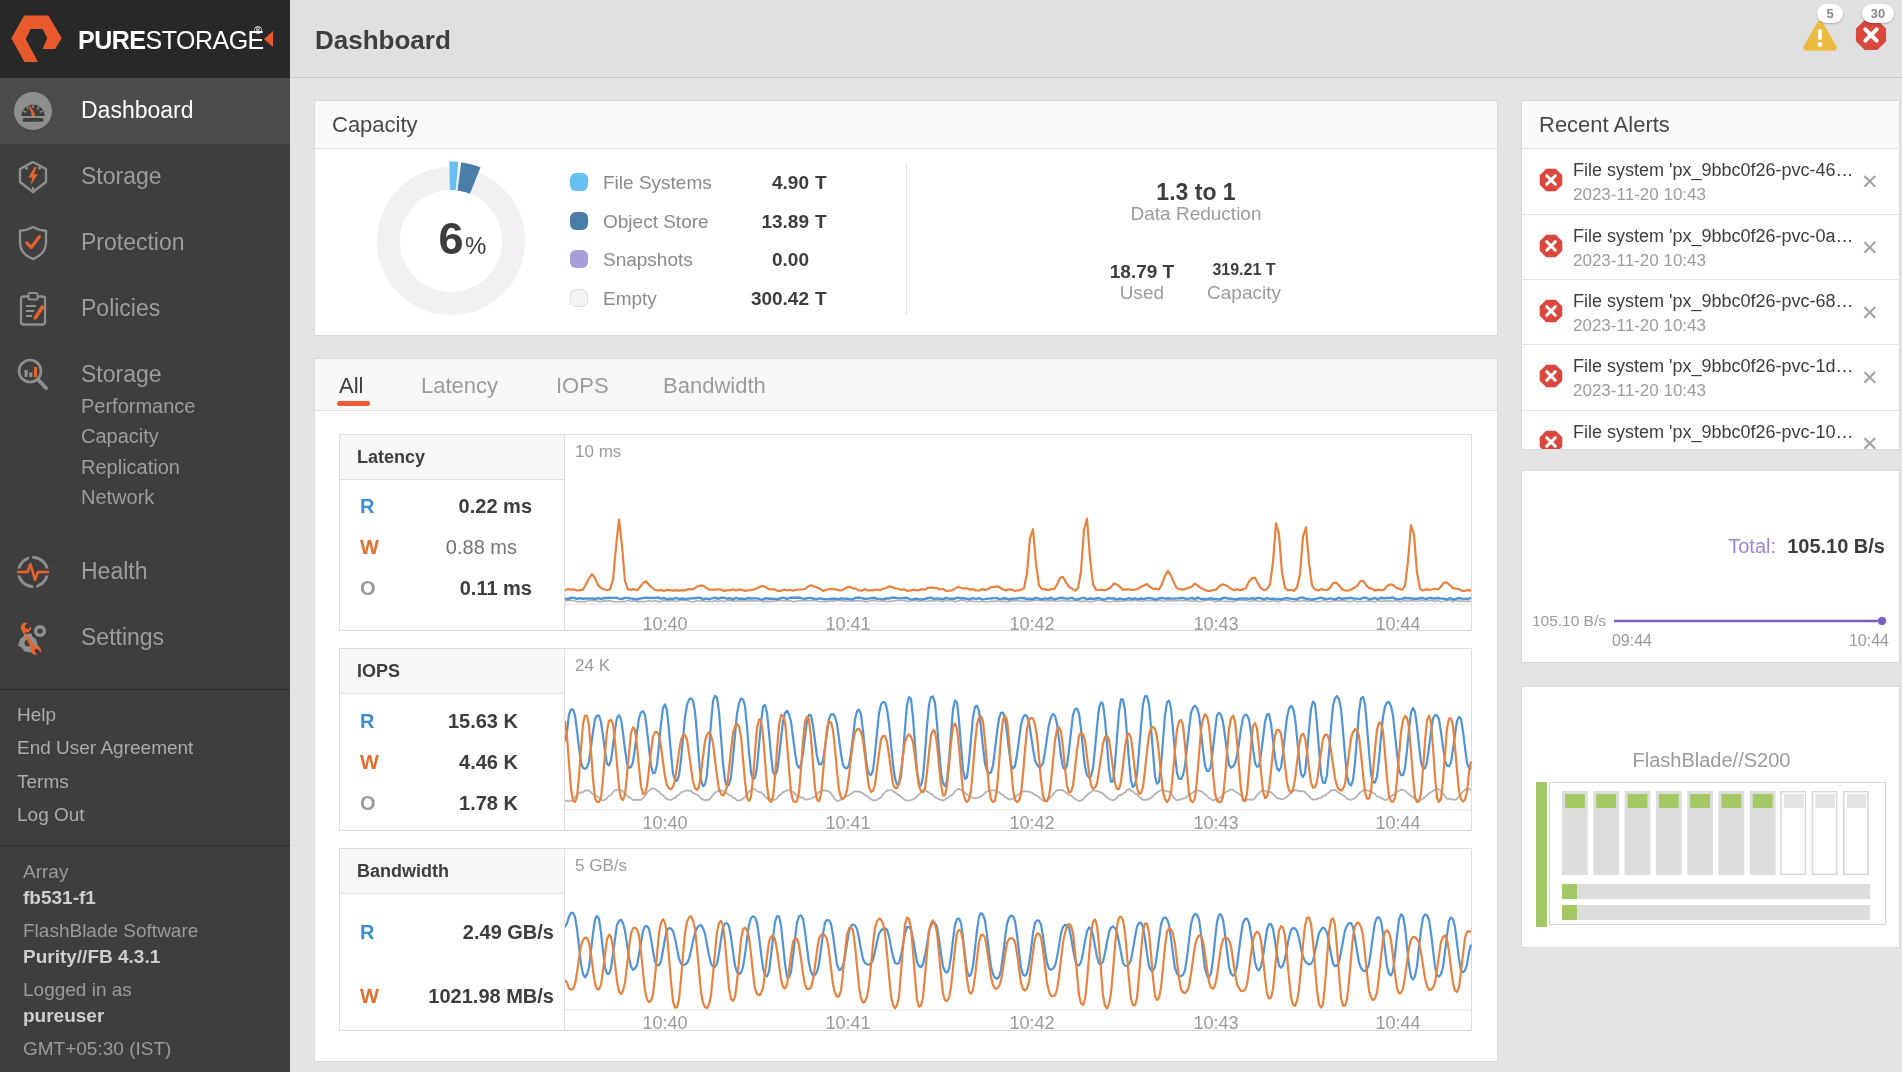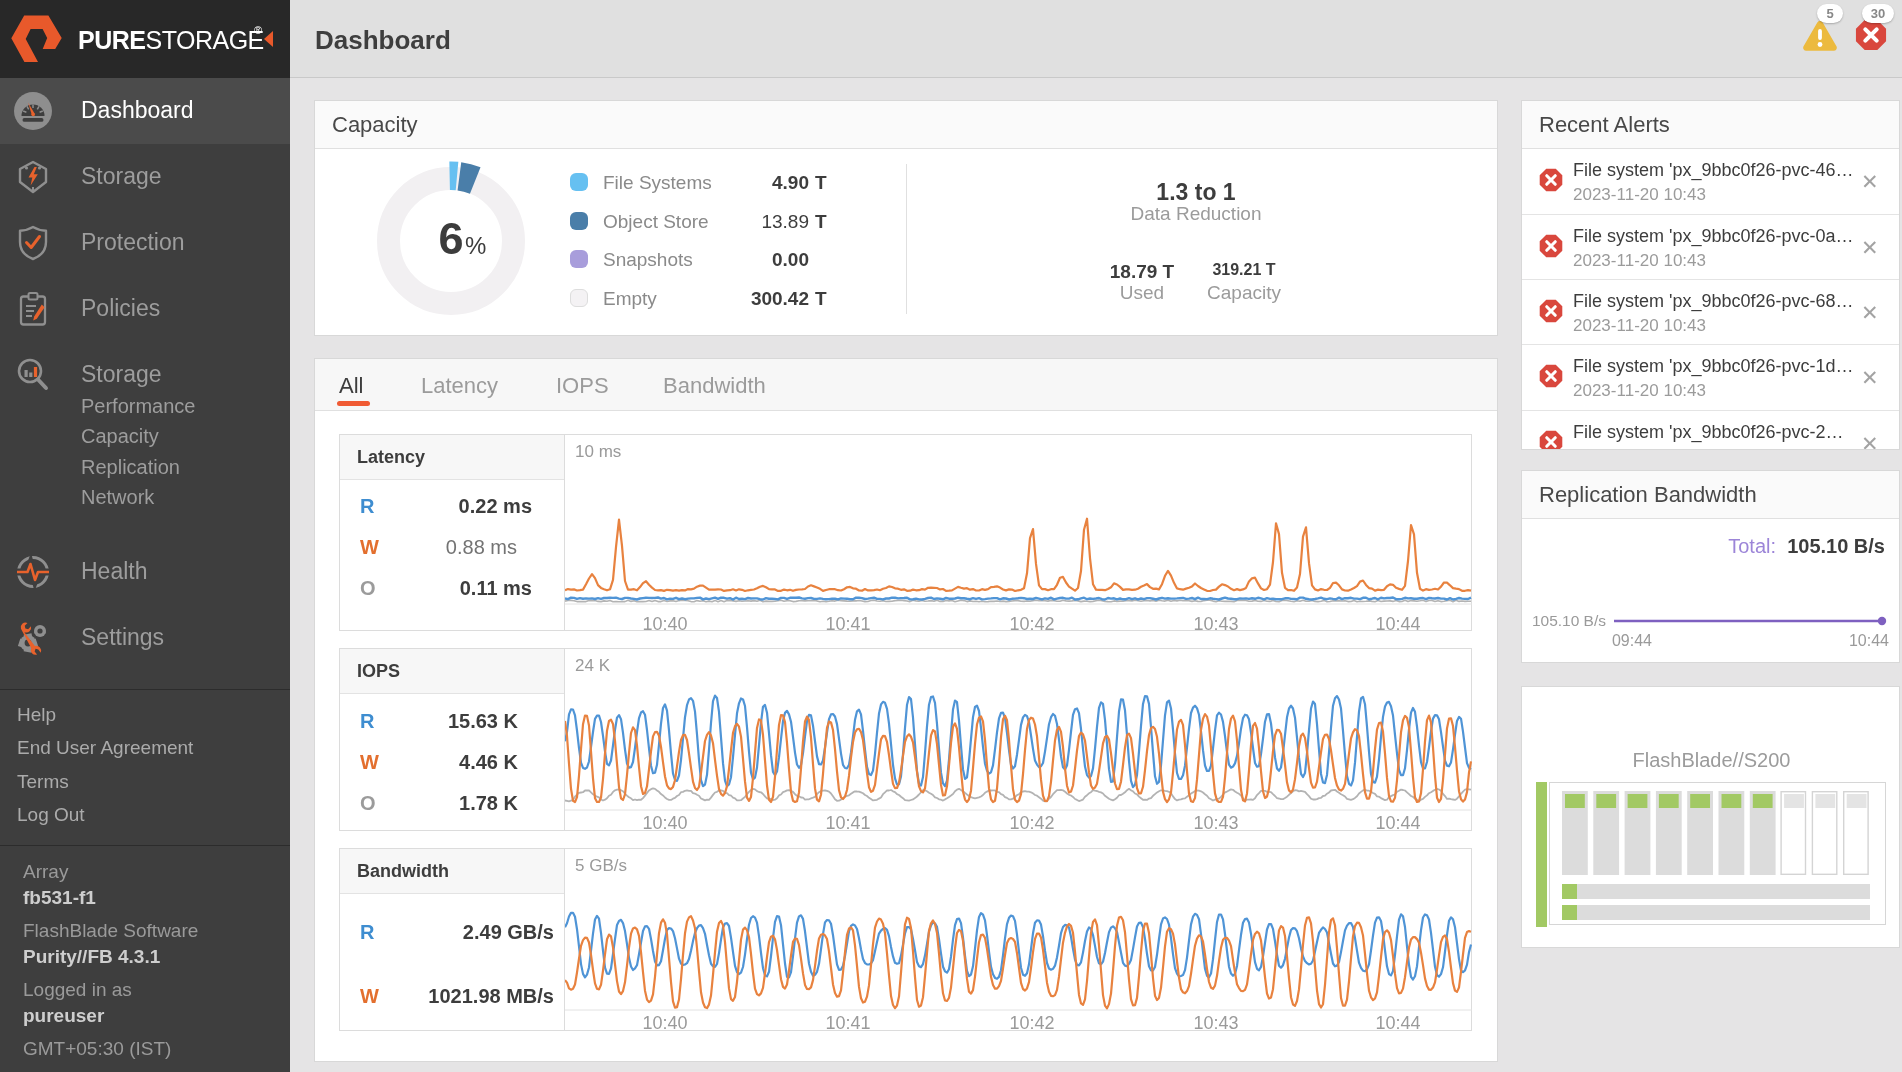--- a/index.html
+++ b/index.html
@@ -189,7 +189,7 @@
 <div style="position:absolute;left:500px;top:71px;font-size:19px;font-weight:bold;color:#3d3d3d">T</div>
     <div style="position:absolute;left:255px;top:110.5px;width:18px;height:18px;border-radius:6px;background:#4a7ea9;"></div>
 <div style="position:absolute;left:288px;top:109.5px;font-size:19px;color:#8a8a8a">Object Store</div>
-<div style="position:absolute;left:374px;top:109.5px;width:120px;font-size:19px;font-weight:normal;color:#3d3d3d;text-align:right">13.89</div>
+<div style="position:absolute;left:374px;top:109.5px;width:120px;font-size:19px;font-weight:bold;color:#3d3d3d;text-align:right">13.89</div>
 <div style="position:absolute;left:500px;top:109.5px;font-size:19px;font-weight:bold;color:#3d3d3d">T</div>
     <div style="position:absolute;left:255px;top:149px;width:18px;height:18px;border-radius:6px;background:#a89ddb;"></div>
 <div style="position:absolute;left:288px;top:148px;font-size:19px;color:#8a8a8a">Snapshots</div>

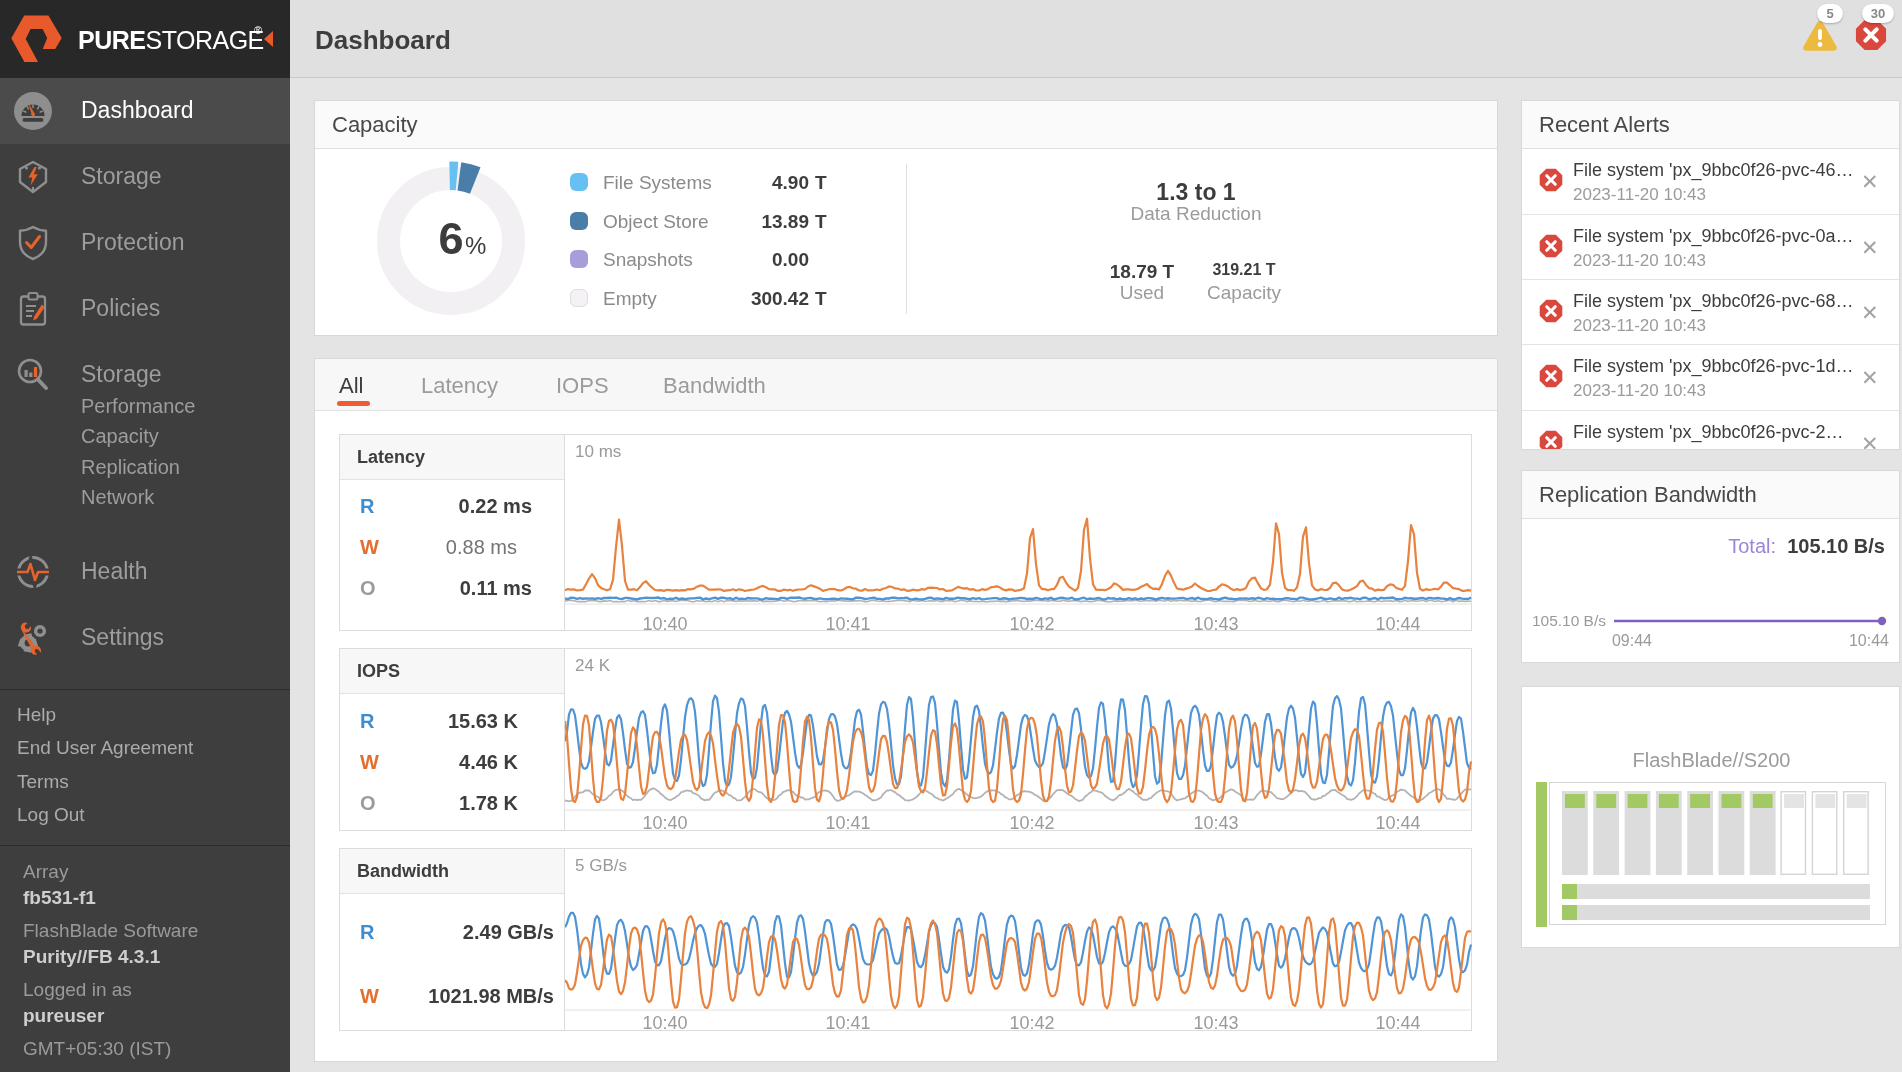--- a/index.html
+++ b/index.html
@@ -331,7 +331,7 @@
           <path d="M10.3 1 L23.7 1 L33 10.3 L33 23.7 L23.7 33 L10.3 33 L1 23.7 L1 10.3 Z" fill="#d9473d"></path>
 <path d="M11 11 L23 23 M23 11 L11 23" stroke="#fff" stroke-width="4.4" stroke-linecap="round"></path>
         </svg></div>
-<div style="position:absolute;left:51px;top:11px;font-size:18px;color:#3d3d3d;white-space:nowrap">File system 'px_9bbc0f26-pvc-2…</div>
+<div style="position:absolute;left:51px;top:11px;font-size:18px;color:#3d3d3d;white-space:nowrap">File system 'px_9bbc0f26-pvc-10…</div>
 <div style="position:absolute;left:51px;top:36px;font-size:17px;color:#9b9b9b">2023-11-20 10:43</div>
 <div style="position:absolute;left:339px;top:21px;font-size:21px;color:#a3a3a3">✕</div>
 </div>

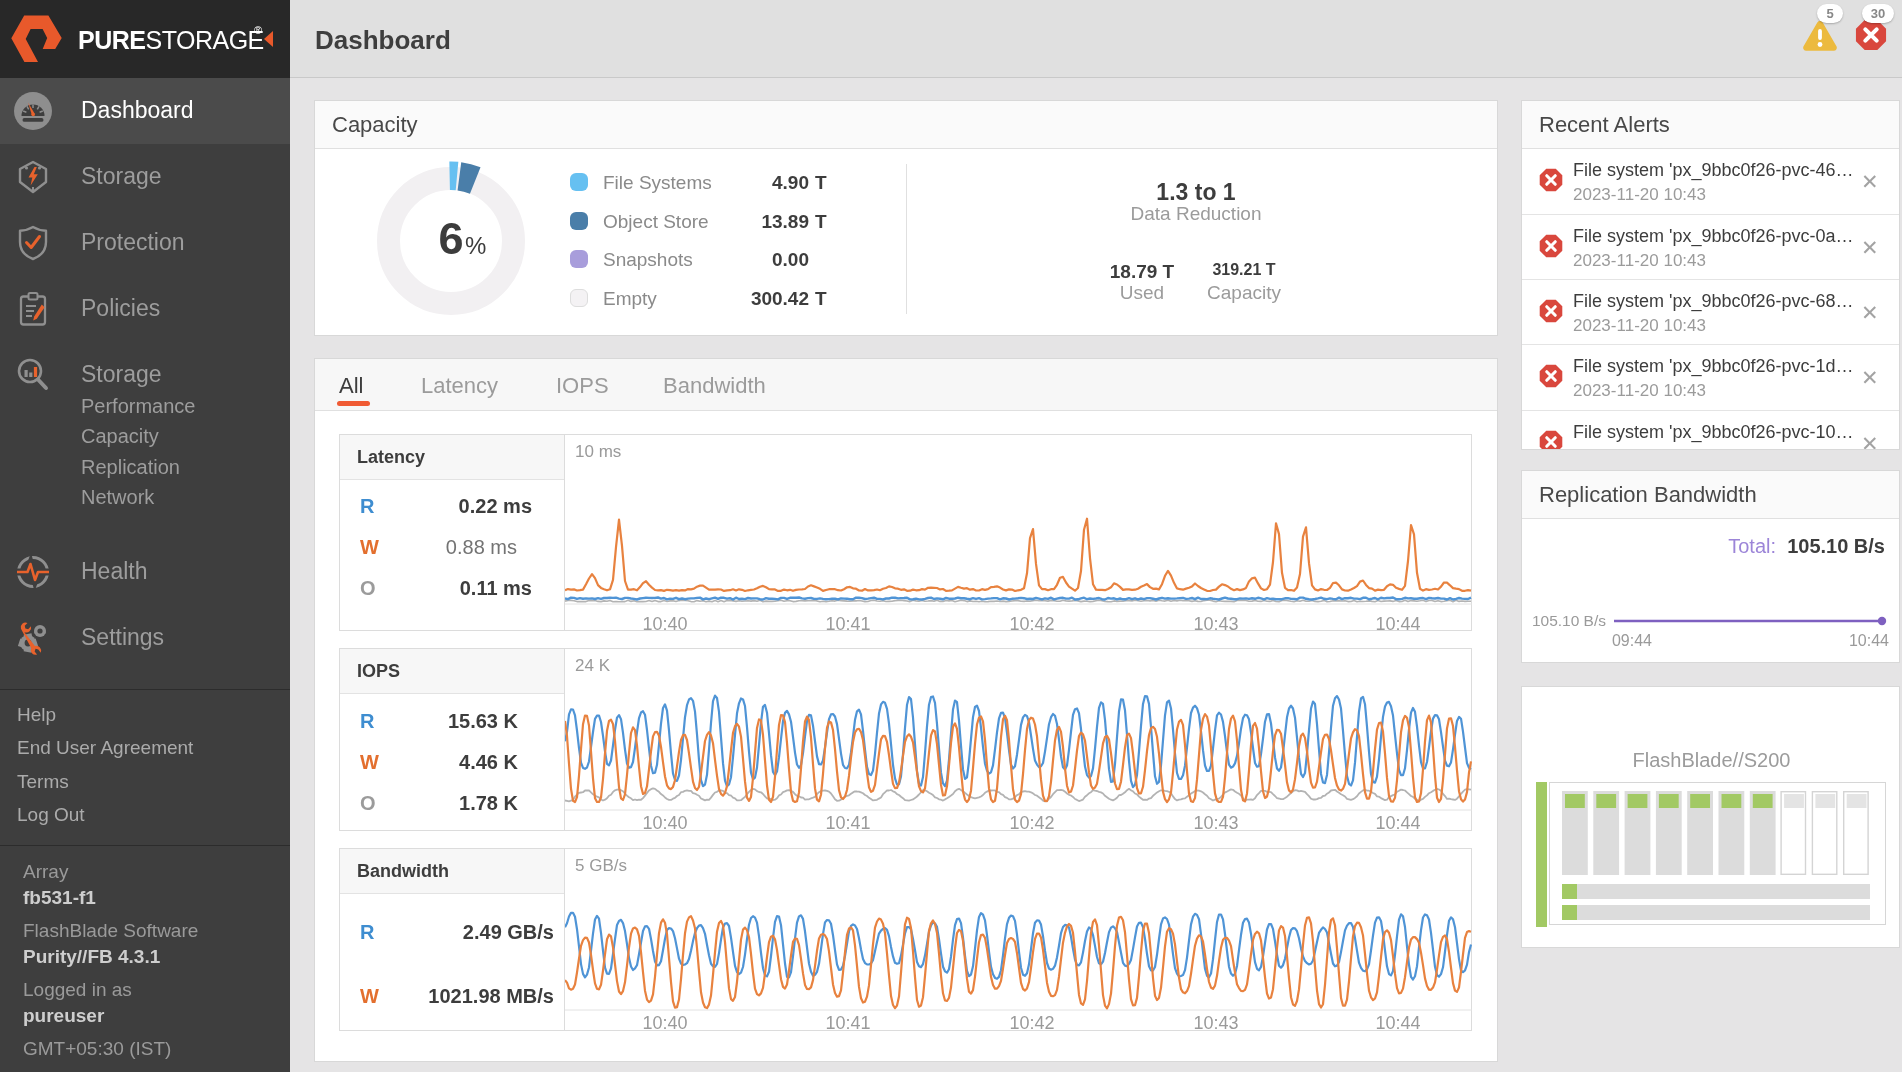--- a/index.html
+++ b/index.html
@@ -337,7 +337,6 @@
 </div>
 </div>
 <div class="card" style="left:1521px;top:470px;width:379px;height:193px">
-<div class="chead">Replication Bandwidth</div>
 <div style="position:absolute;right:14px;top:64px;font-size:20px"><span style="color:#9c85d8">Total:</span>&nbsp; <b style="color:#3d3d3d">105.10 B/s</b></div>
 <svg width="379" height="144" viewBox="0 0 379 144" style="position:absolute;left:0;top:49px">
 <text x="84" y="106" font-size="15.5" fill="#9a9a9a" text-anchor="end">105.10 B/s</text>

